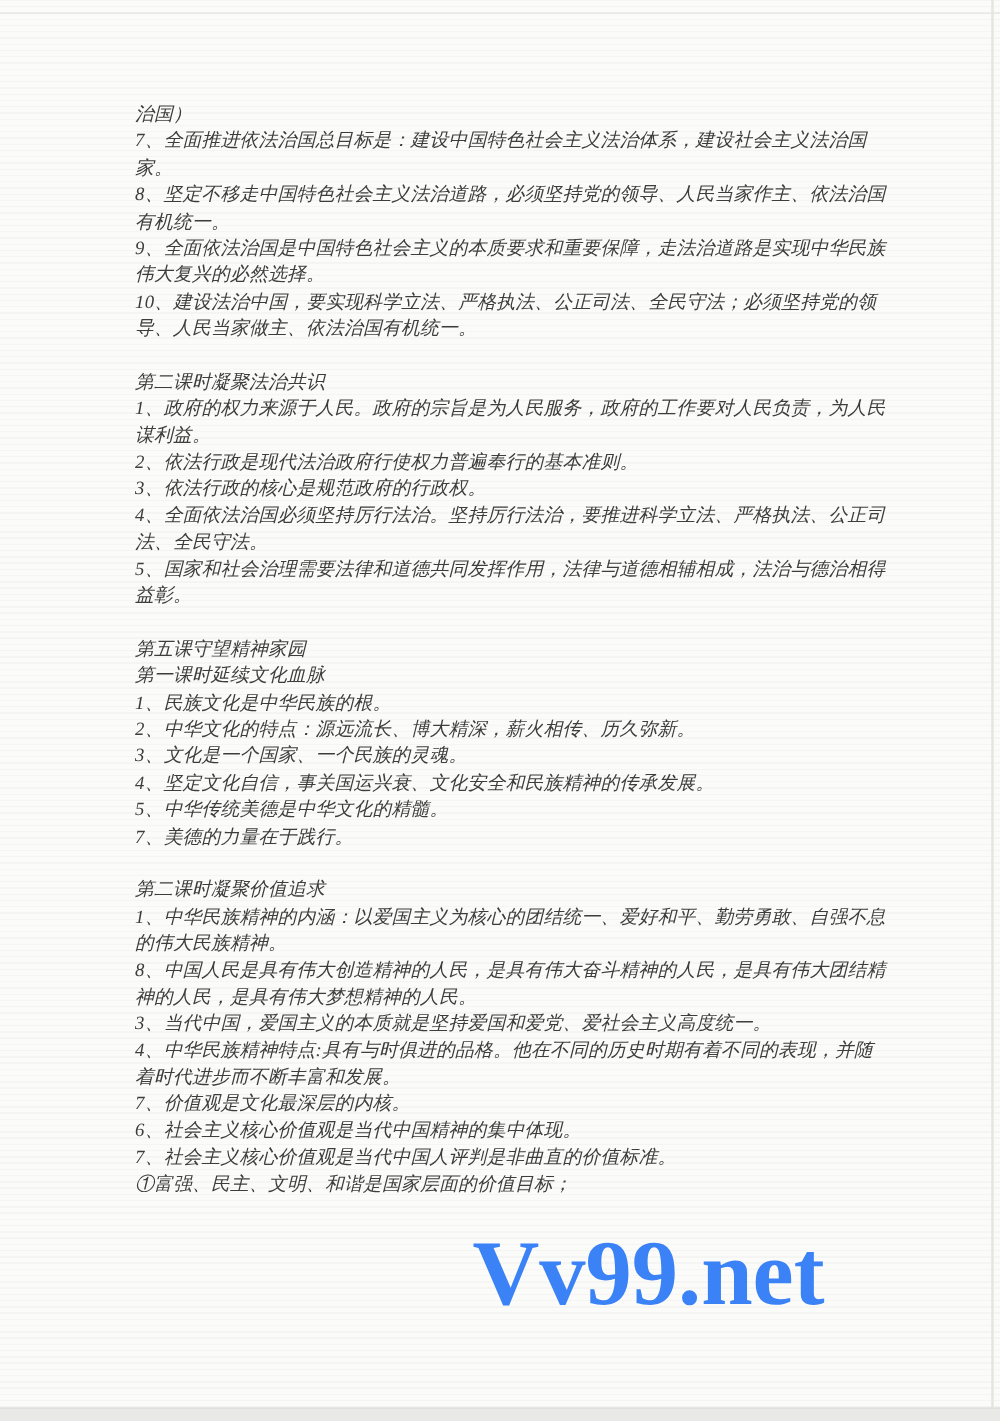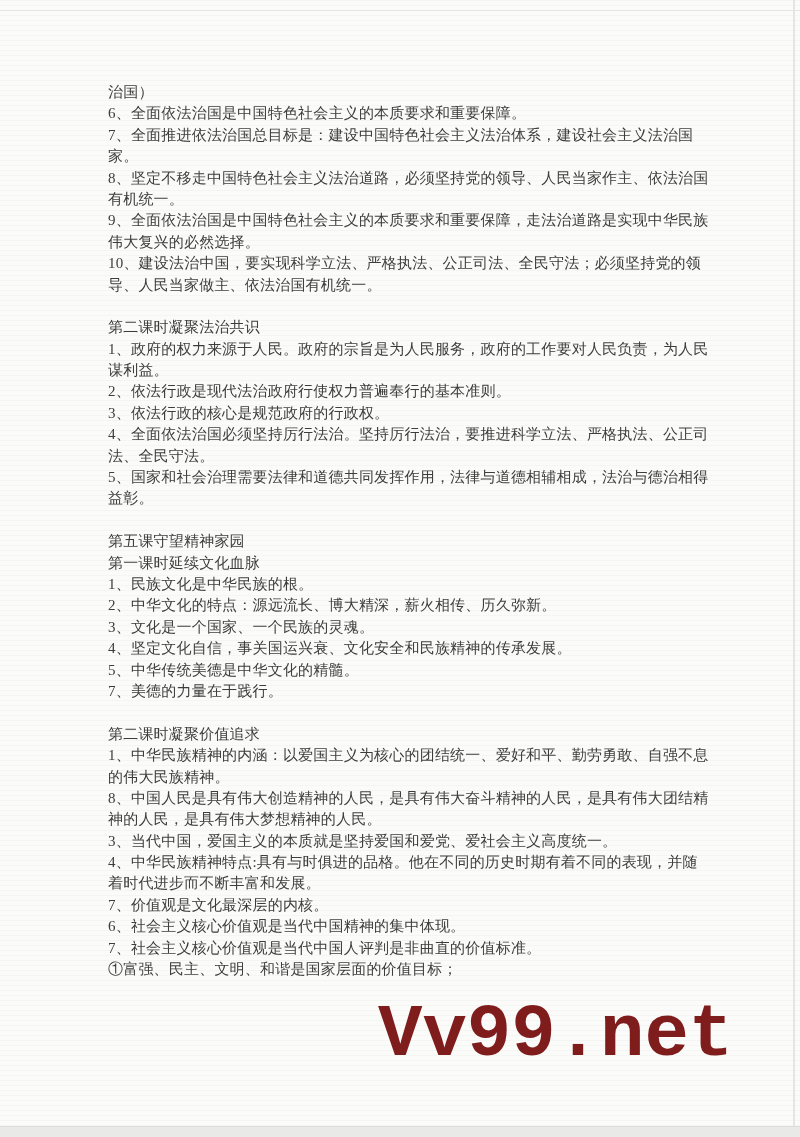--- a/index.html
+++ b/index.html
@@ -27,7 +27,7 @@
   }
   .section { margin-bottom: 21.4px; }
   .section:last-child { margin-bottom: 0; }
-  .line { height: 21.4px; line-height: 21.4px; white-space: nowrap; }
+  .line { height: 21.4px; line-height: 21.4px; white-space: nowrap; font-style: italic; }
   .right-edge {
     position: absolute; top: 0; right: 5px; width: 2px; height: 1137px;
     background: #e5e5e3; z-index: 2;

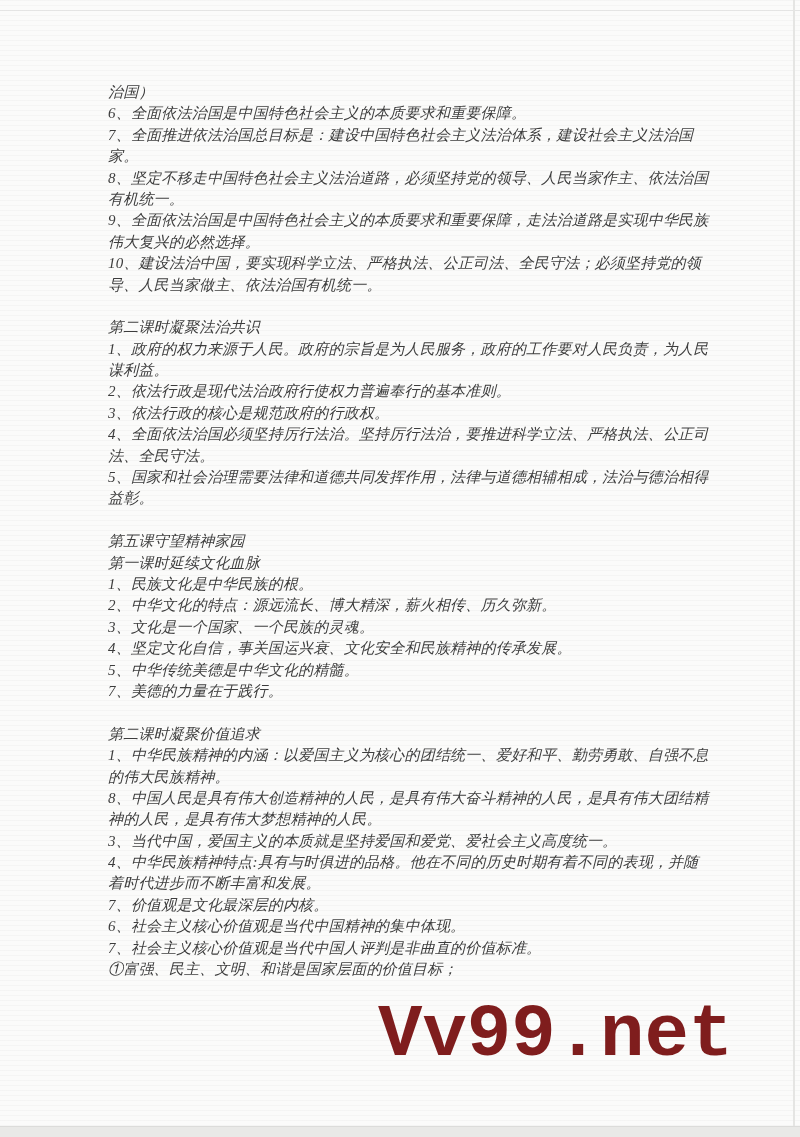--- a/index.html
+++ b/index.html
@@ -51,7 +51,6 @@
   <div class="text-block">
       <div class="section">
         <div class="line">治国）</div>
-        <div class="line">6、全面依法治国是中国特色社会主义的本质要求和重要保障。</div>
         <div class="line">7、全面推进依法治国总目标是：建设中国特色社会主义法治体系，建设社会主义法治国</div>
         <div class="line">家。</div>
         <div class="line">8、坚定不移走中国特色社会主义法治道路，必须坚持党的领导、人民当家作主、依法治国</div>

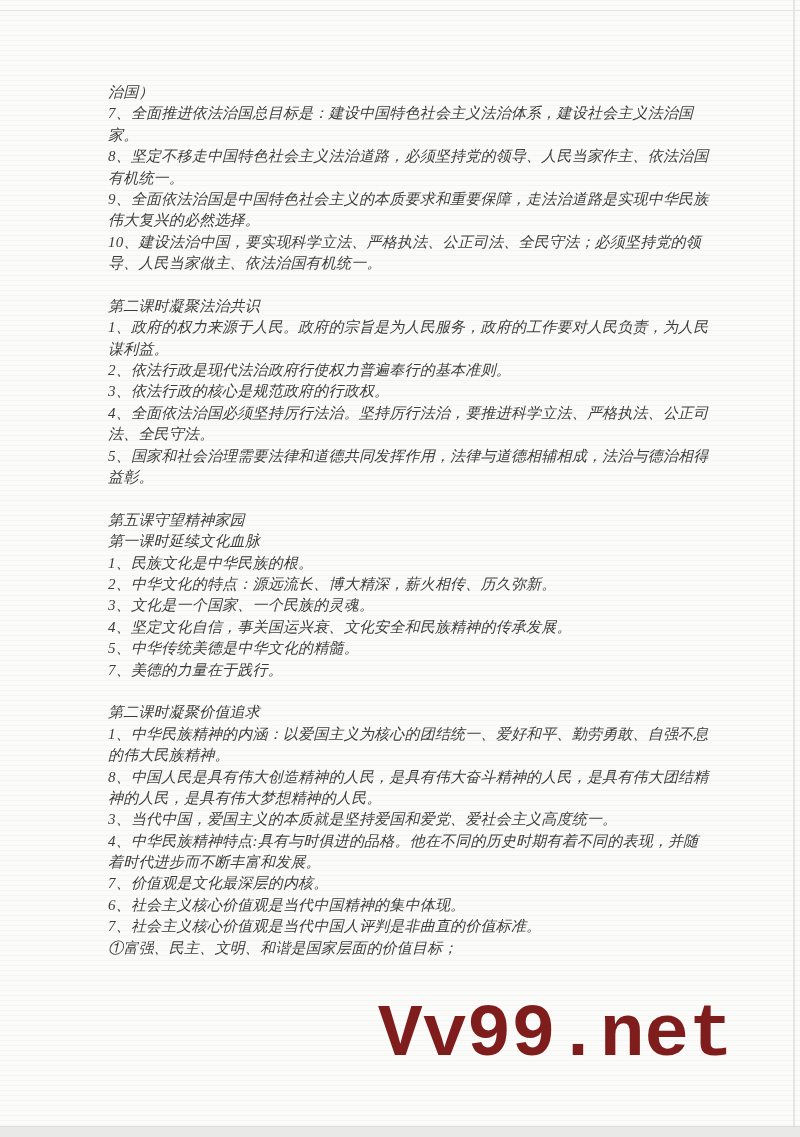--- a/index.html
+++ b/index.html
@@ -16,10 +16,10 @@
   .page { position: absolute; inset: 0; }
   .watermark {
     position: absolute; left: 378px; top: 982px;
-    font-family: Liberation Mono, monospace;
+    font-family: Liberation Serif, serif;
     font-weight: bold; font-size: 74px; line-height: 74px;
-    color: #7f1d1d; letter-spacing: 0px;
-    z-index: 0; user-select: none; margin-top: 16px;
+    color: #3b82f6; letter-spacing: 0px;
+    z-index: 0; user-select: none;
   }
   .text-block {
     position: absolute; left: 108px; top: 82px; width: 620px;

